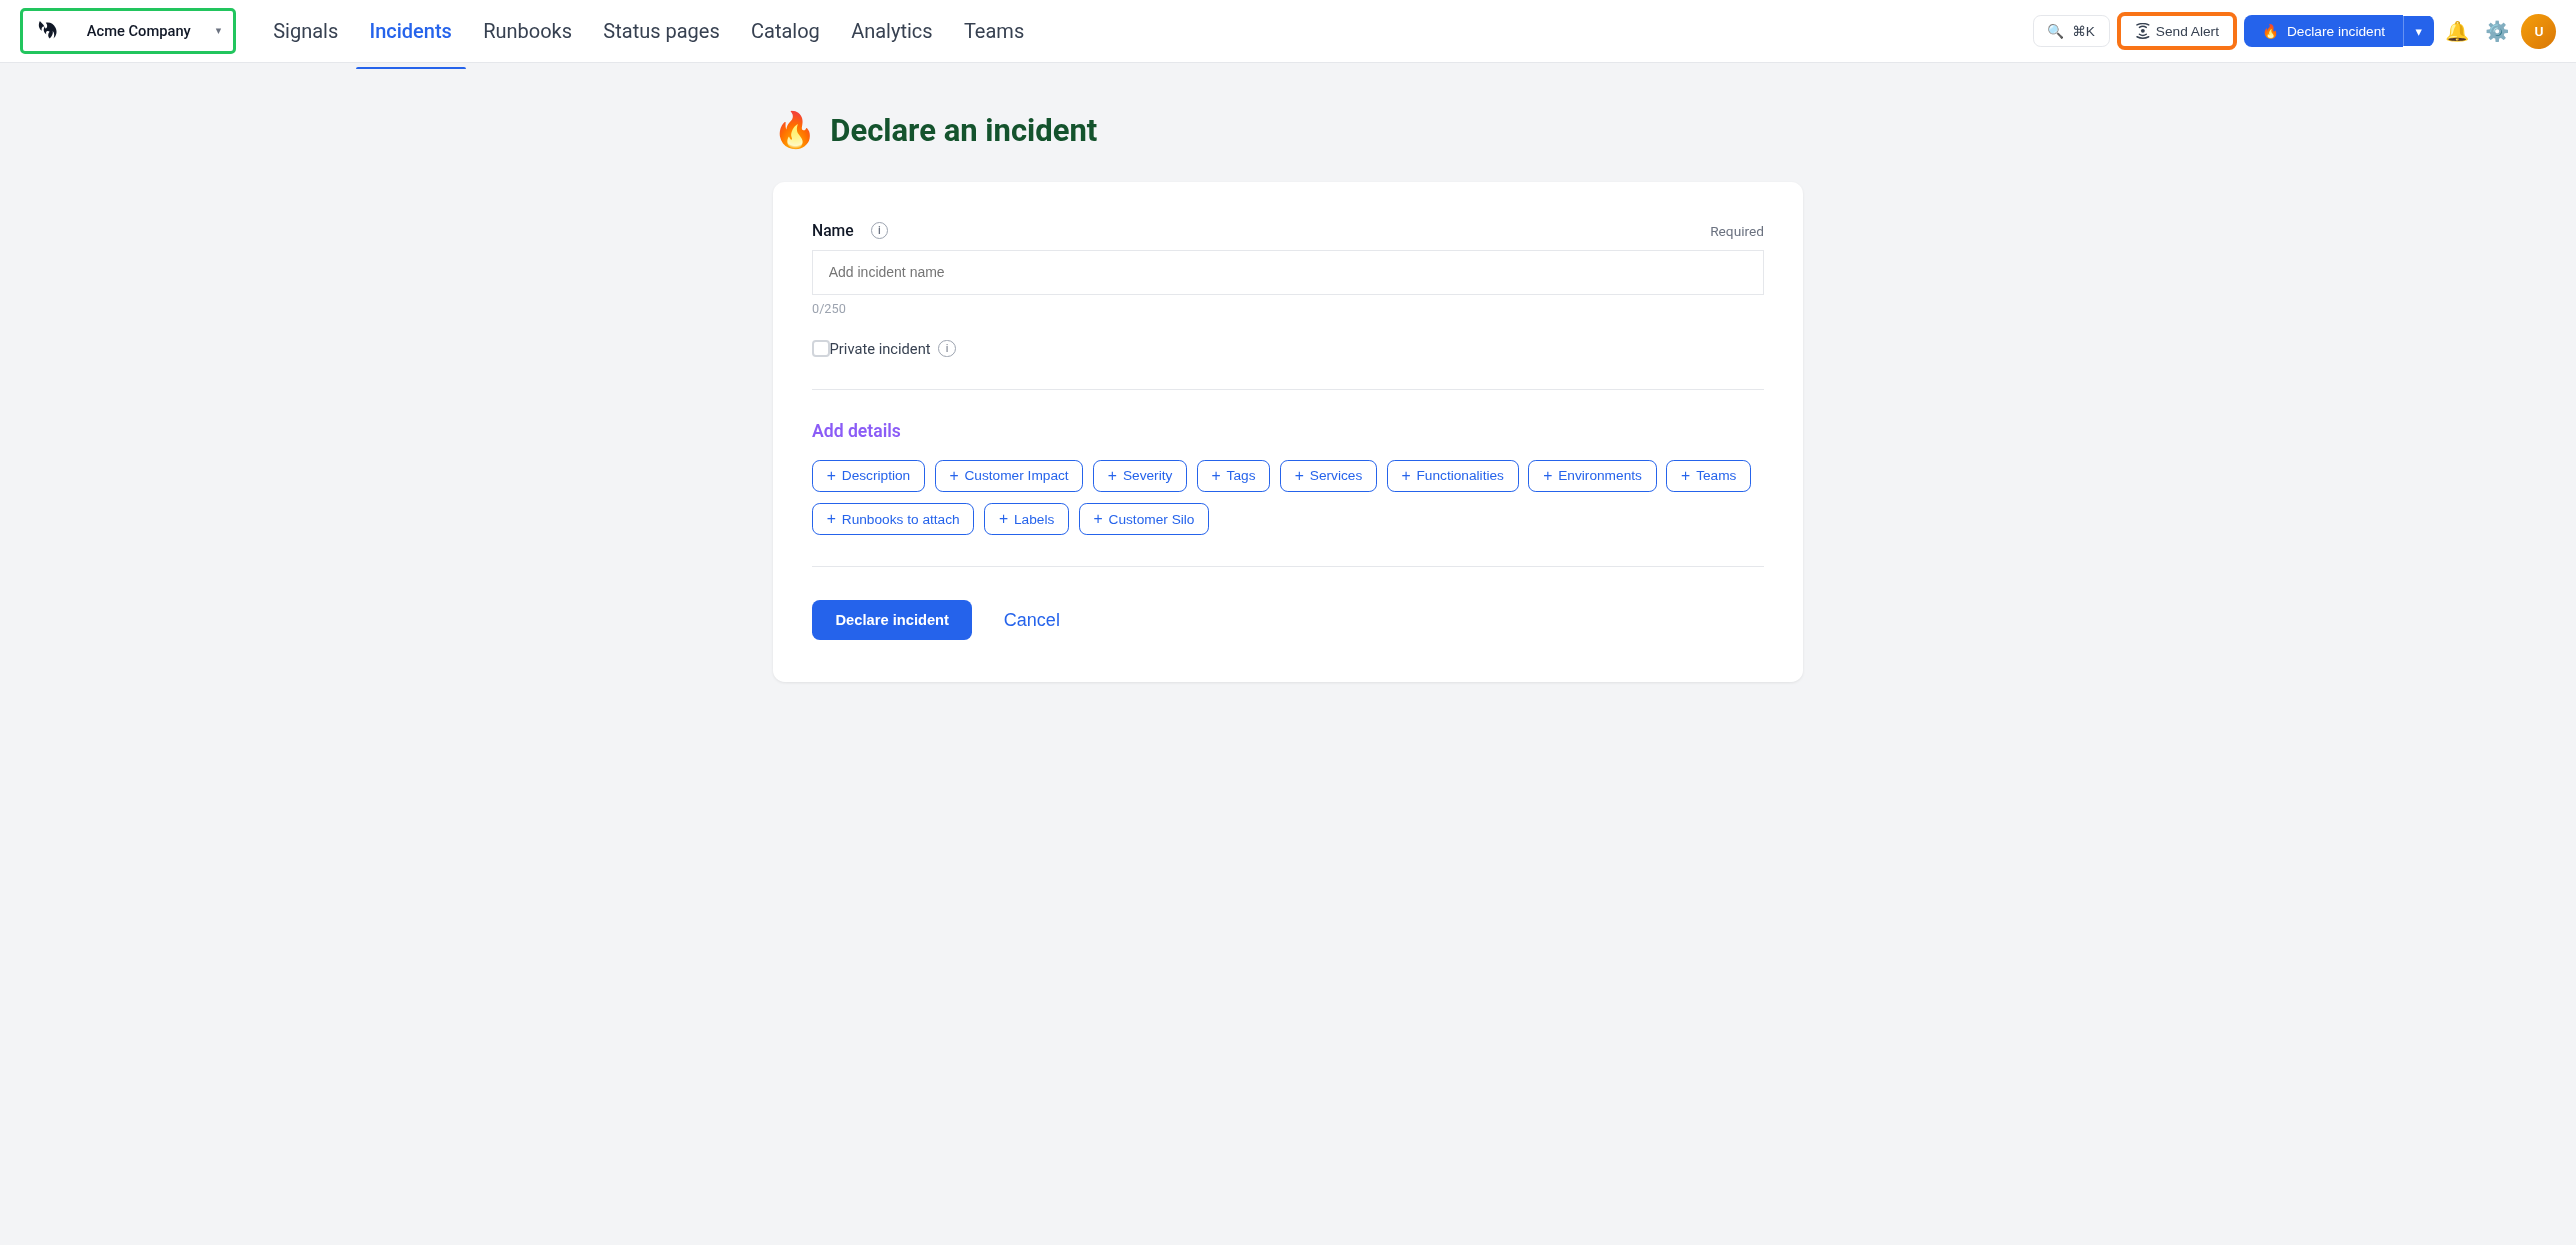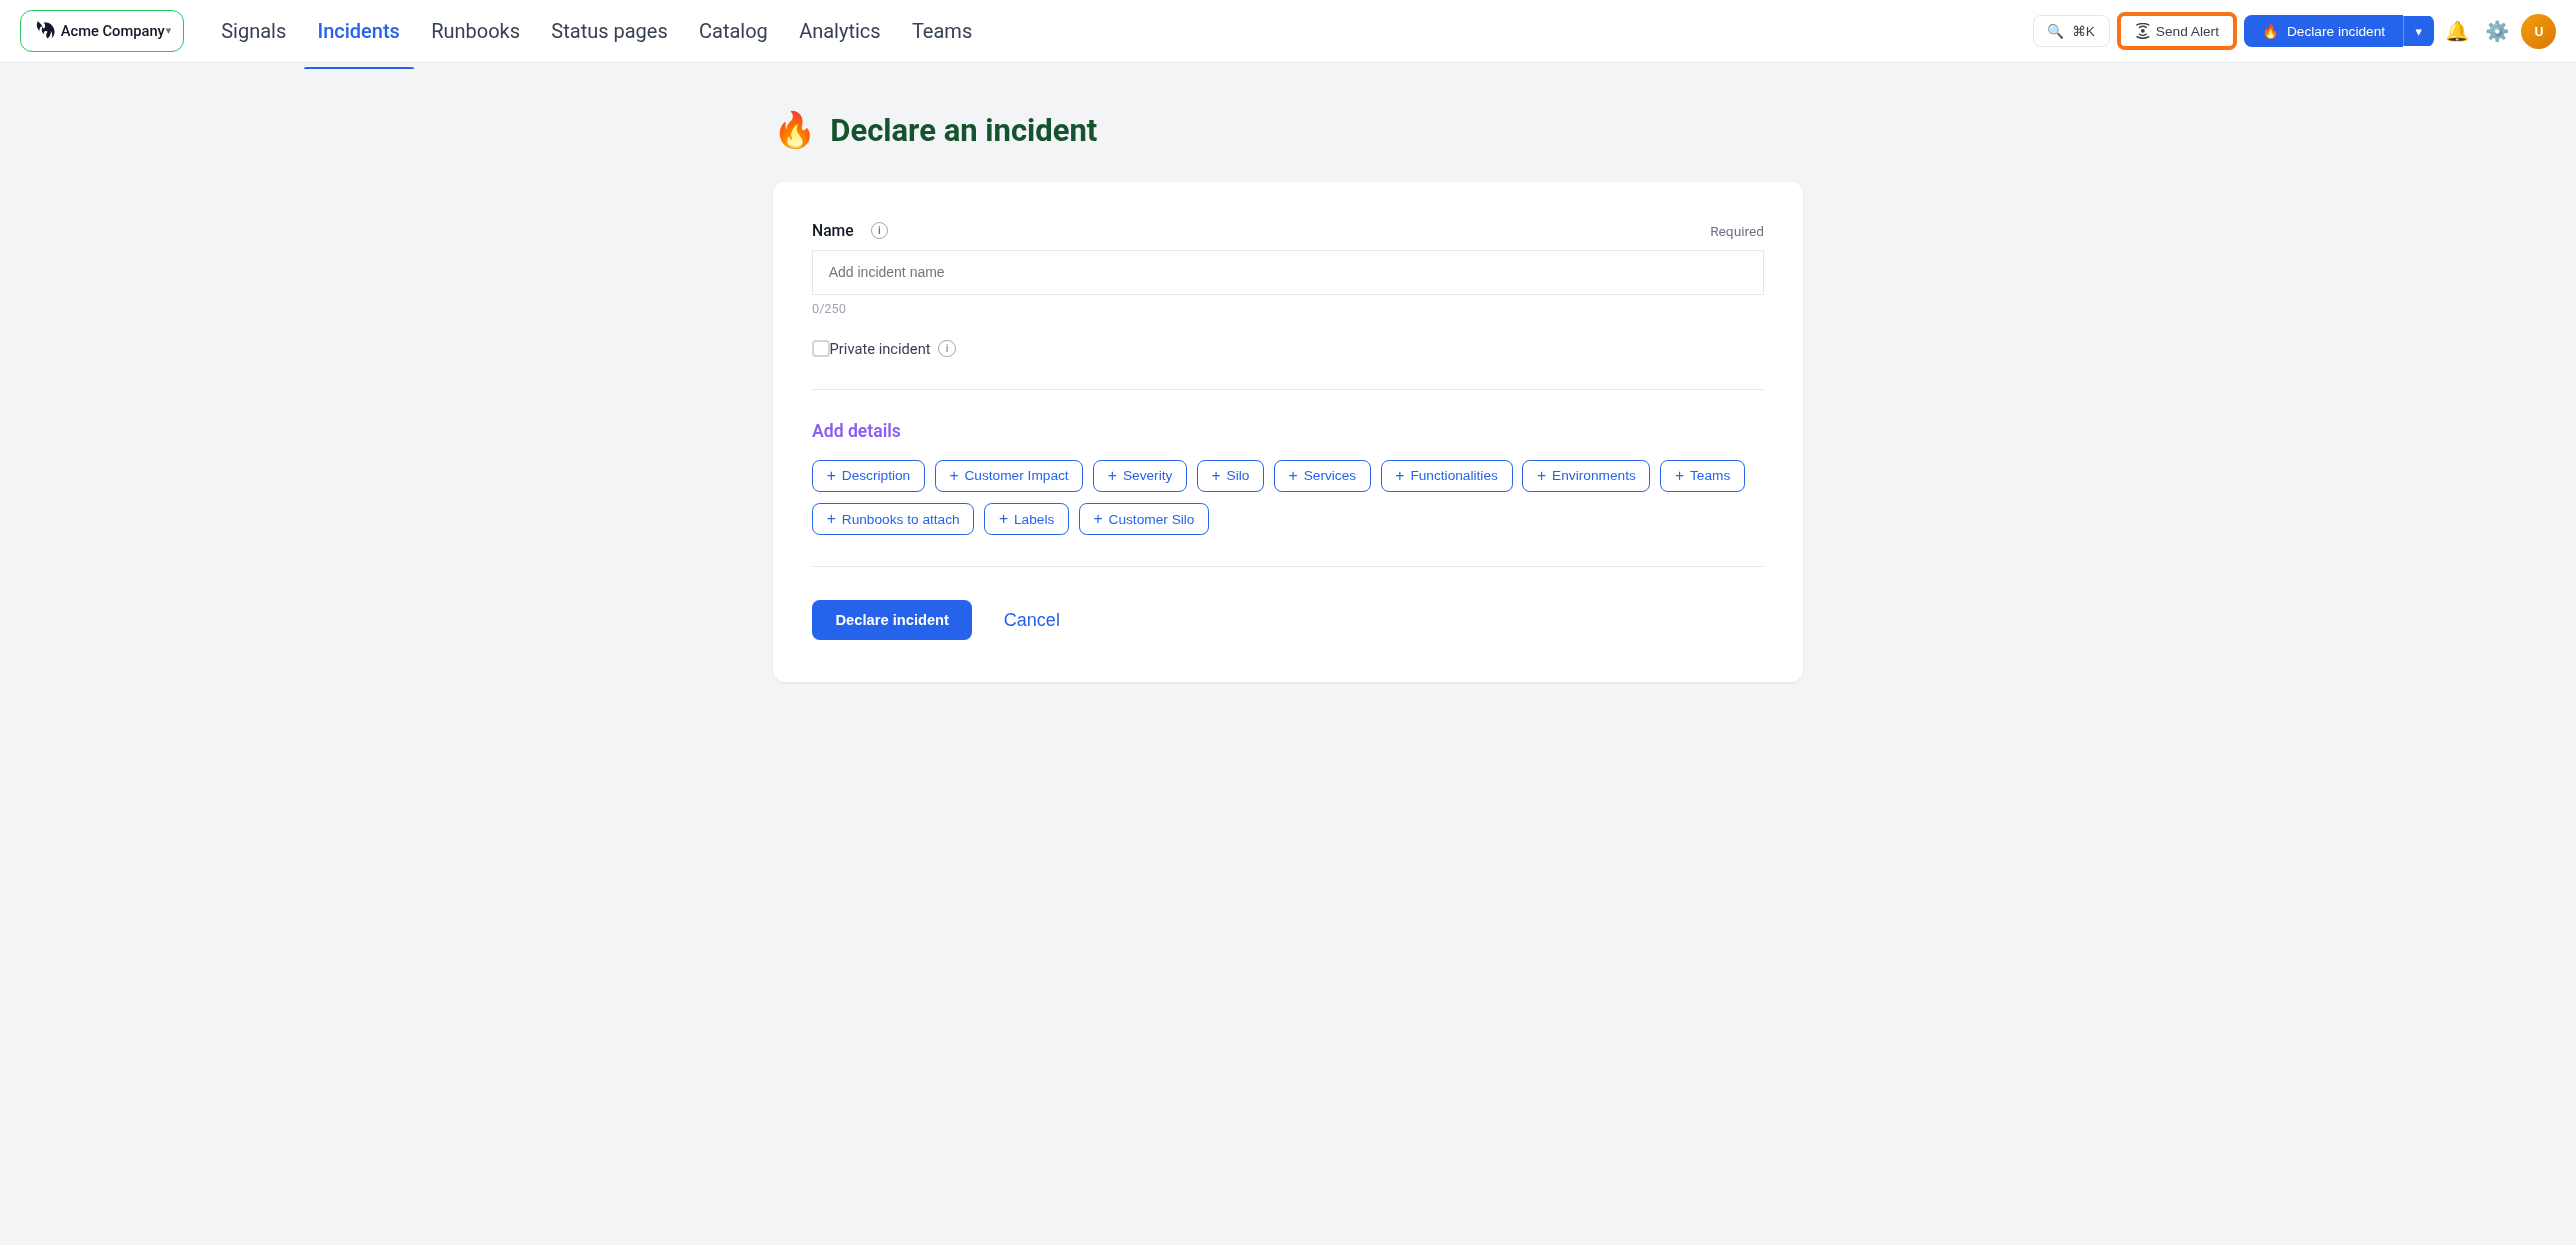--- a/index.html
+++ b/index.html
@@ -31,10 +31,10 @@
     .logo-container {
       display: flex;
       align-items: center;
-      gap: 1px;
+      gap: 25px;
       padding: 5.9px 11.8px;
-      border: 1px solid #22c55e;
-      border-radius: 12px;
+      border: 3px solid #22c55e;
+      border-radius: 5px;
       cursor: pointer;
       margin-right: 15.7px;
     }

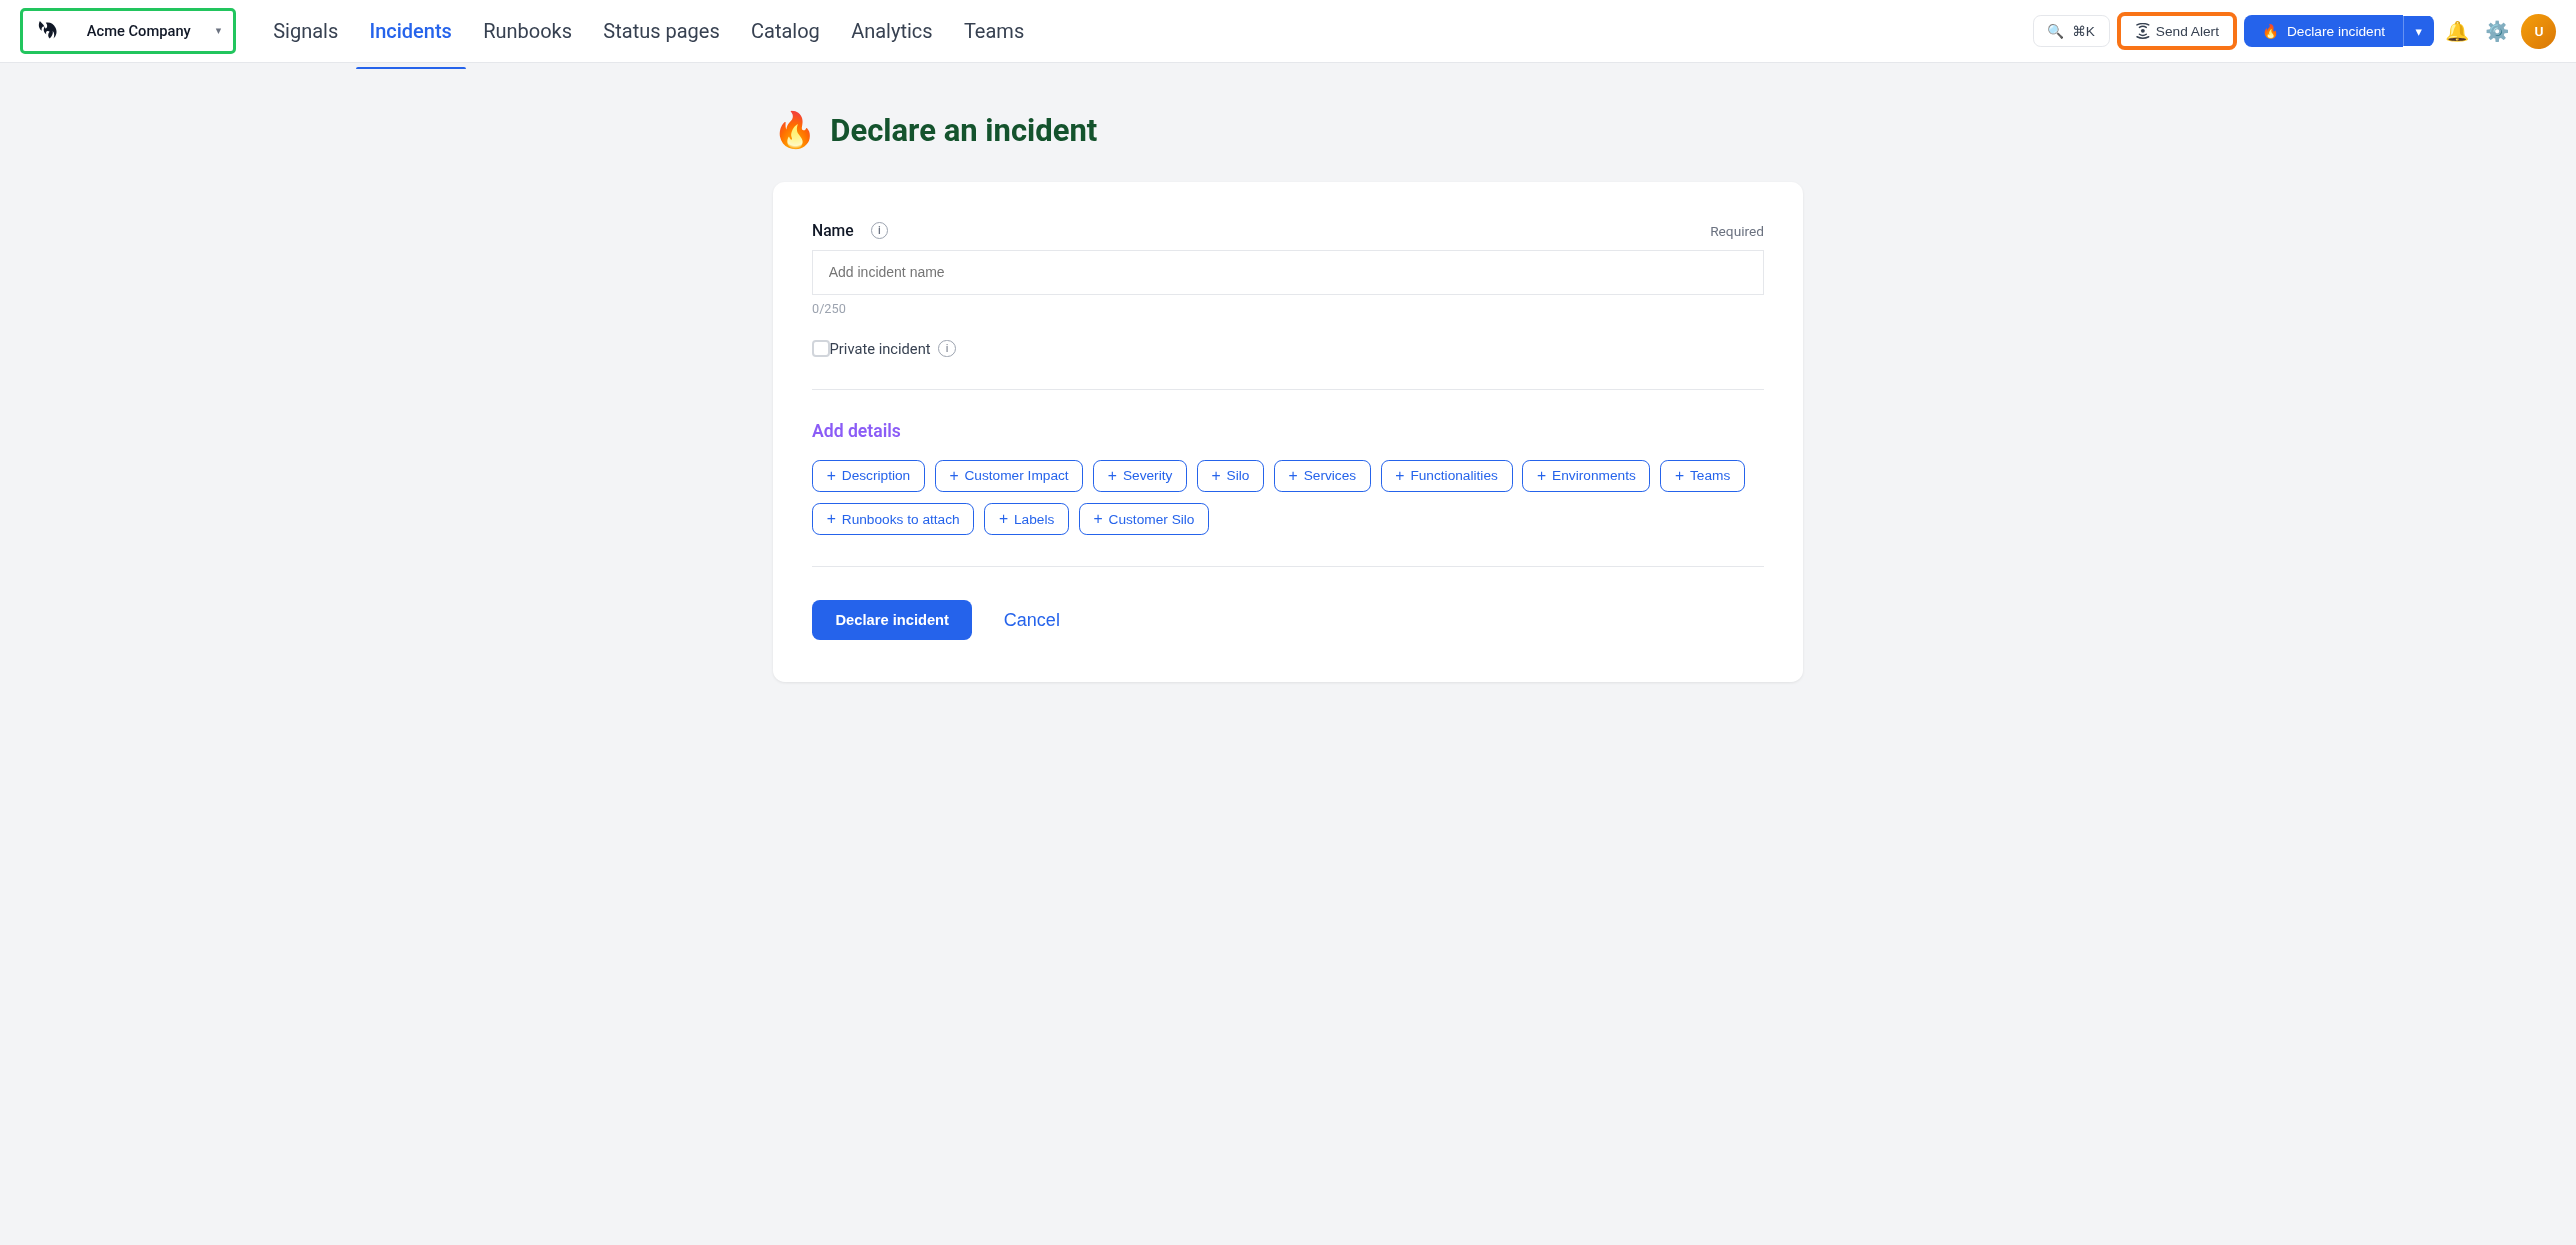--- a/index.html
+++ b/index.html
@@ -467,7 +467,7 @@
         </button>
         <button class="tag-btn">
           <span class="tag-plus">+</span>
-          <span>Silo</span>
+          <span>Tags</span>
         </button>
         <button class="tag-btn">
           <span class="tag-plus">+</span>

